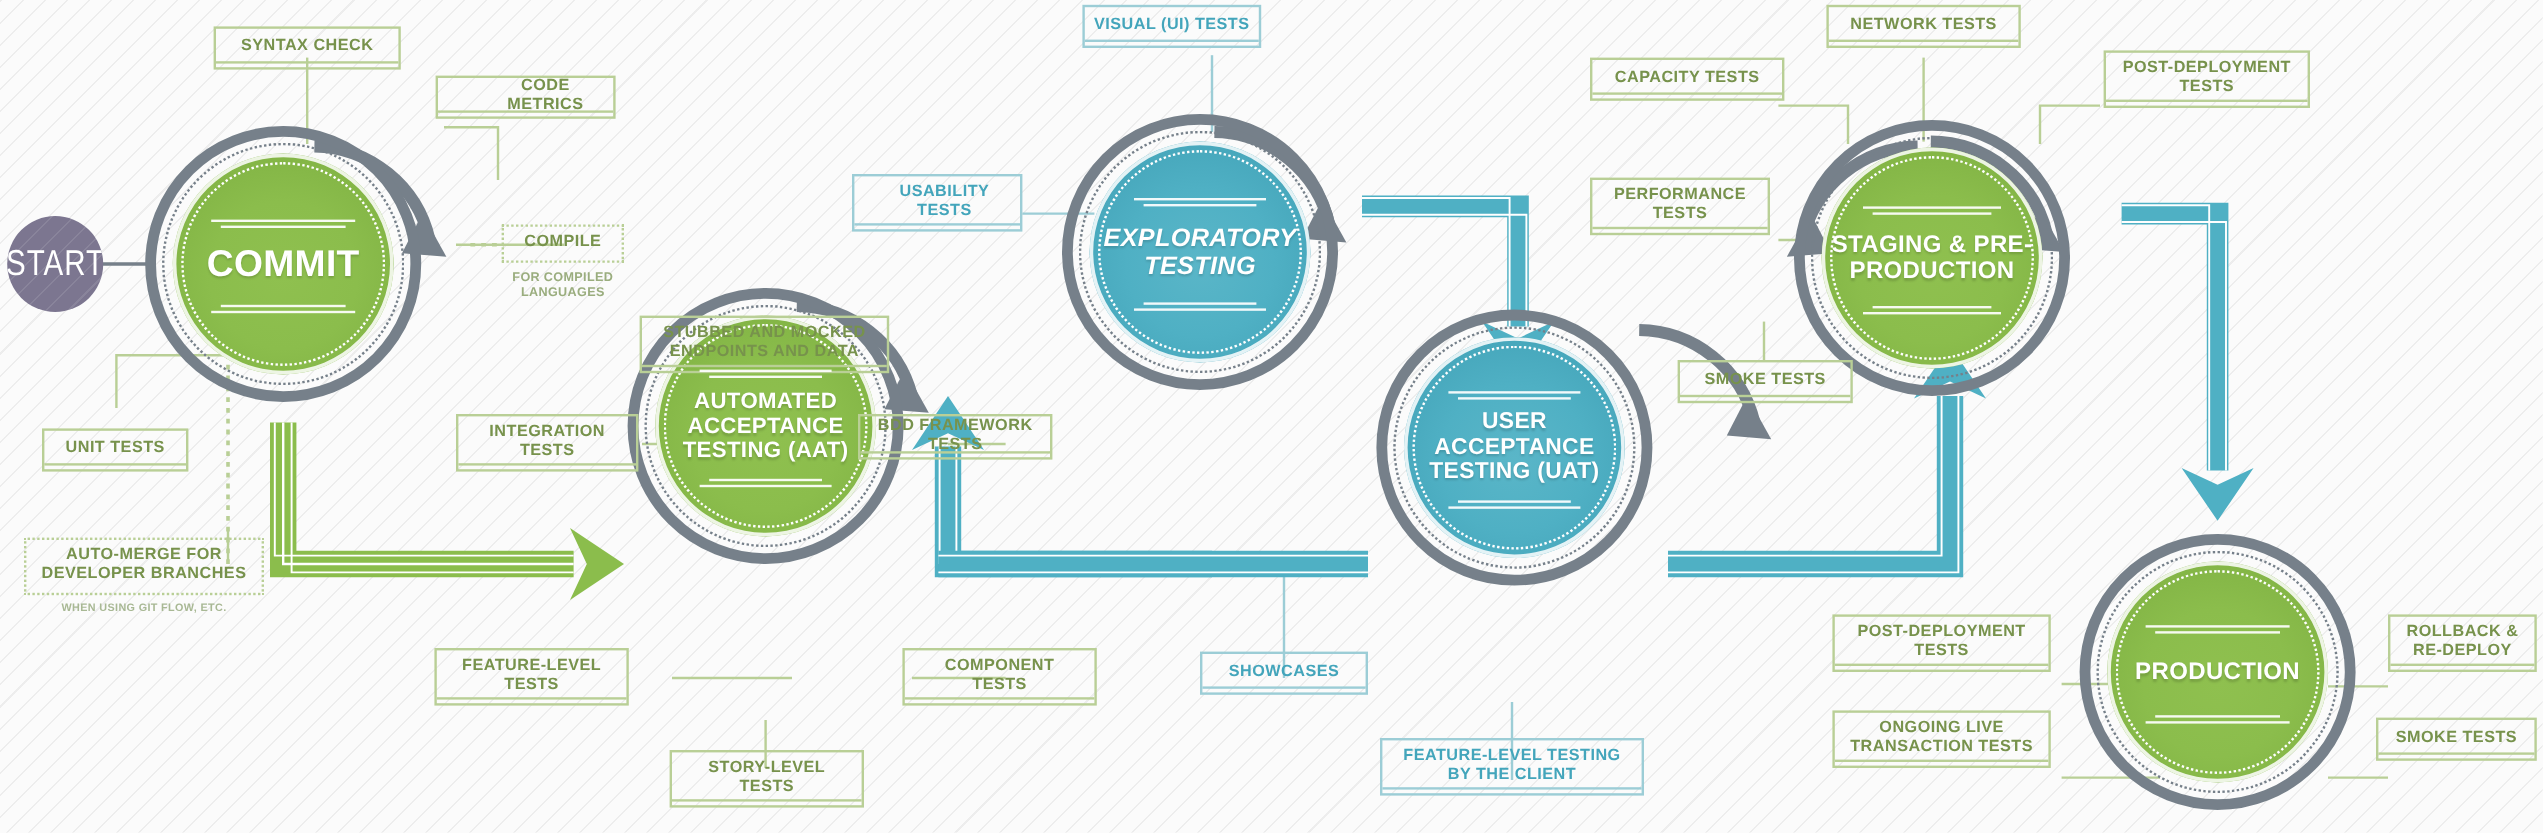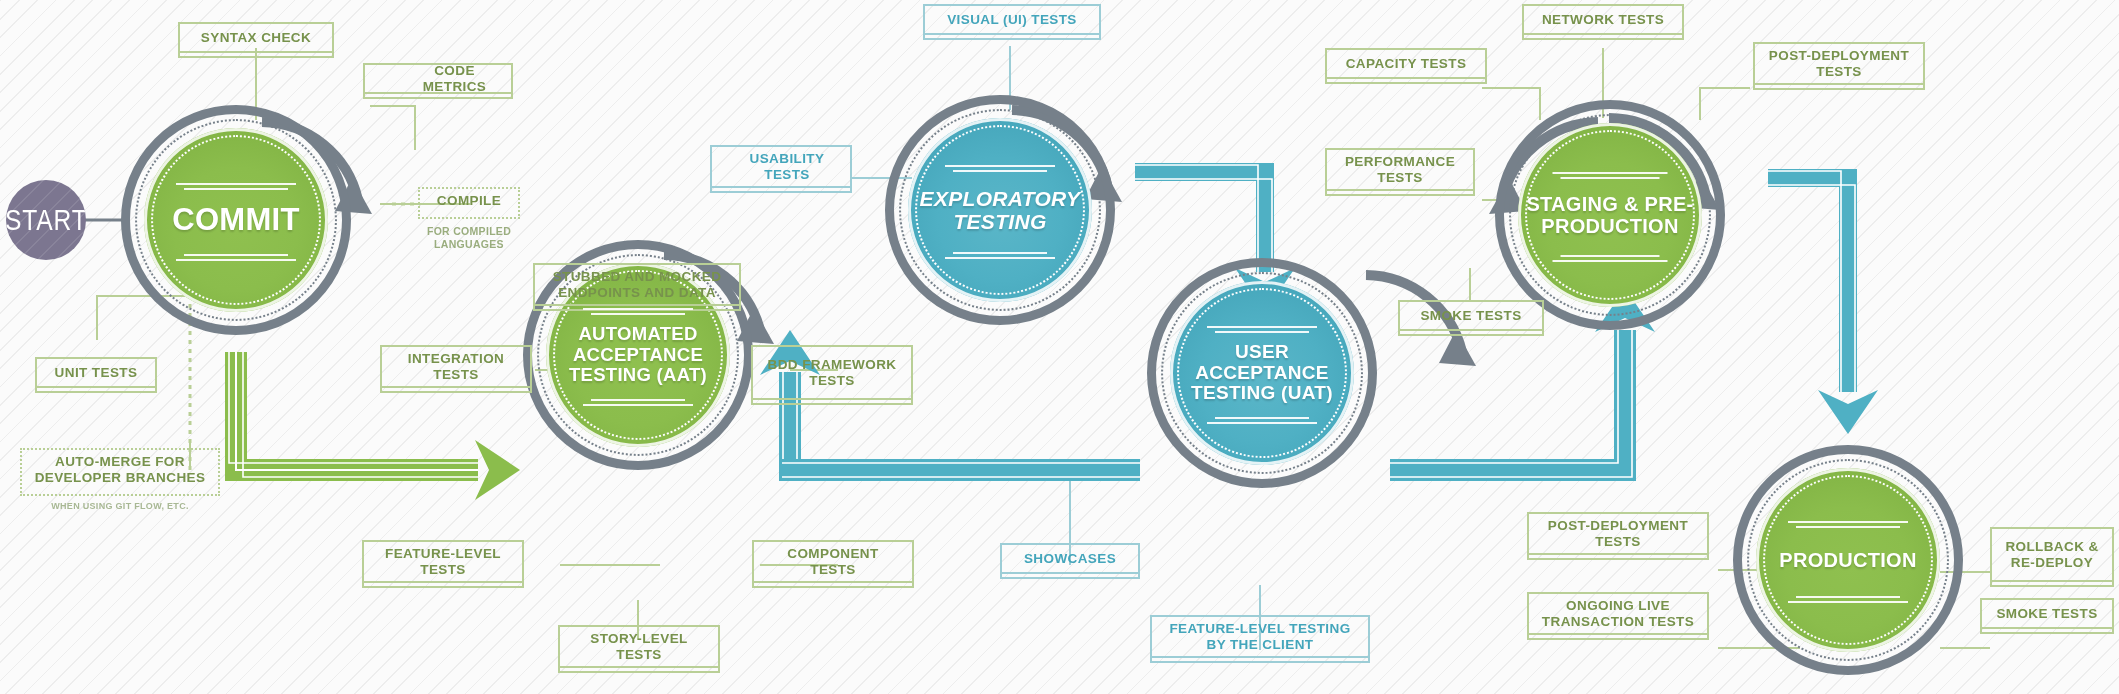--- a/index.html
+++ b/index.html
@@ -352,7 +352,7 @@
   <div class="lbl" style="left:558px;top:625px;width:162px;height:48px;white-space:pre-line;">STORY-LEVEL
 TESTS</div>
 
-  <div class="lbl blue" style="left:923px;top:4px;width:178px;height:36px;">VISUAL (UI) TESTS</div>
+  <div class="lbl blue" style="left:902px;top:4px;width:149px;height:36px;">VISUAL (UI) TESTS</div>
 
   <div class="lbl blue" style="left:710px;top:145px;width:142px;height:48px;white-space:pre-line;padding-left:18px;">USABILITY
 TESTS</div>

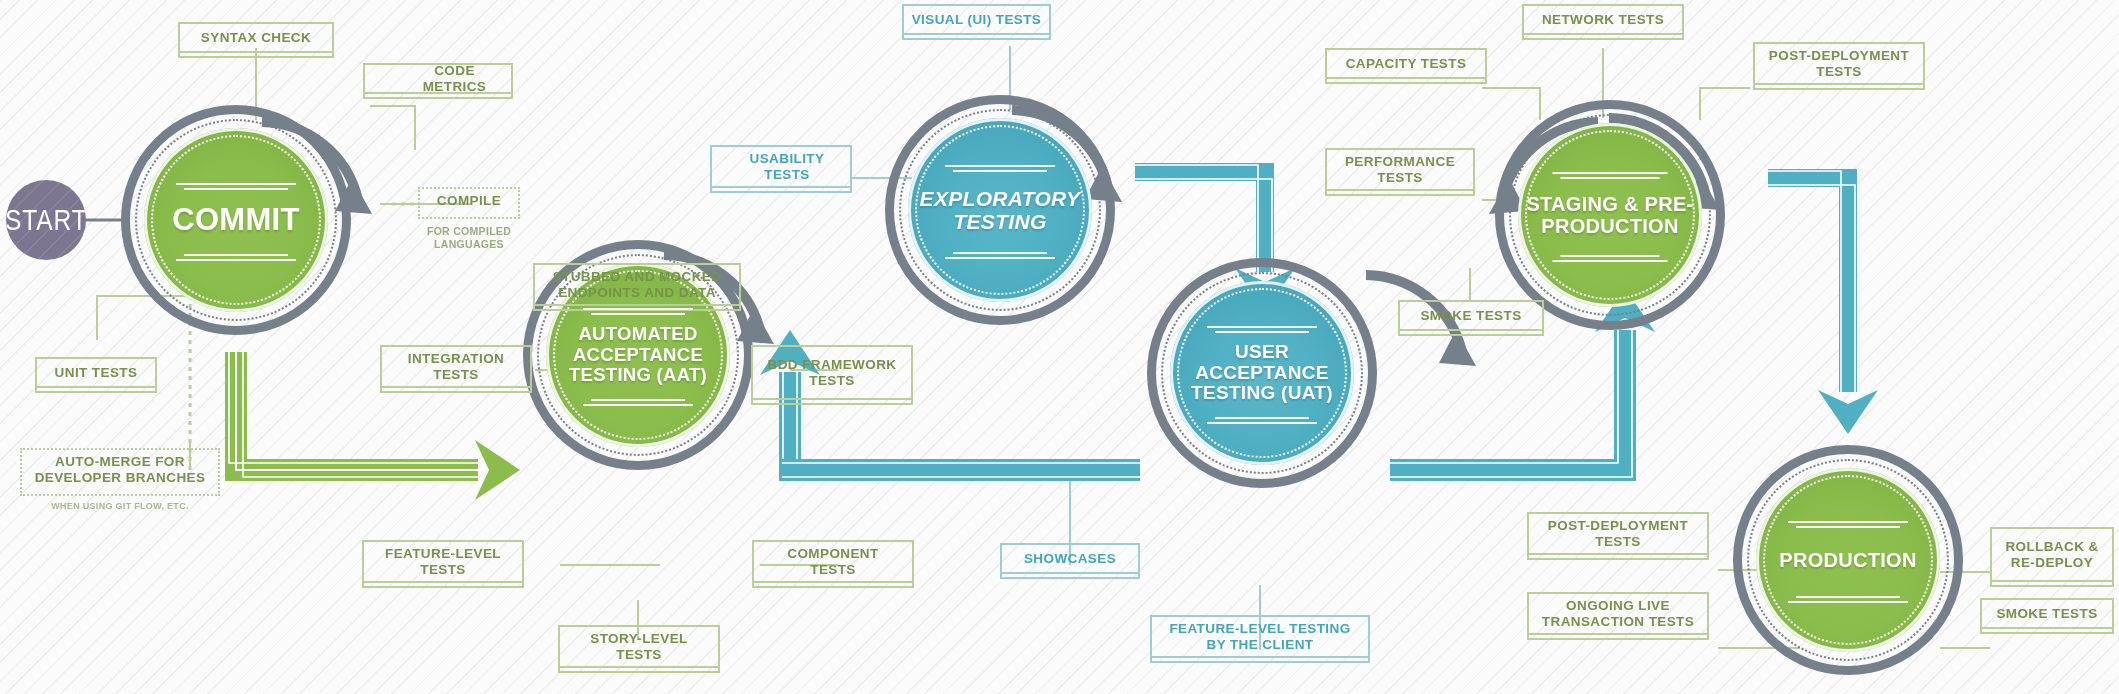--- a/index.html
+++ b/index.html
@@ -340,7 +340,7 @@
   <div class="lbl" style="left:380px;top:345px;width:152px;height:48px;white-space:pre-line;">INTEGRATION
 TESTS</div>
 
-  <div class="lbl" style="left:751px;top:345px;width:162px;height:60px;white-space:pre-line;">BDD FRAMEWORK
+  <div class="lbl" style="left:715px;top:345px;width:162px;height:38px;white-space:pre-line;">BDD FRAMEWORK
 TESTS</div>
 
   <div class="lbl" style="left:362px;top:540px;width:162px;height:48px;white-space:pre-line;">FEATURE-LEVEL

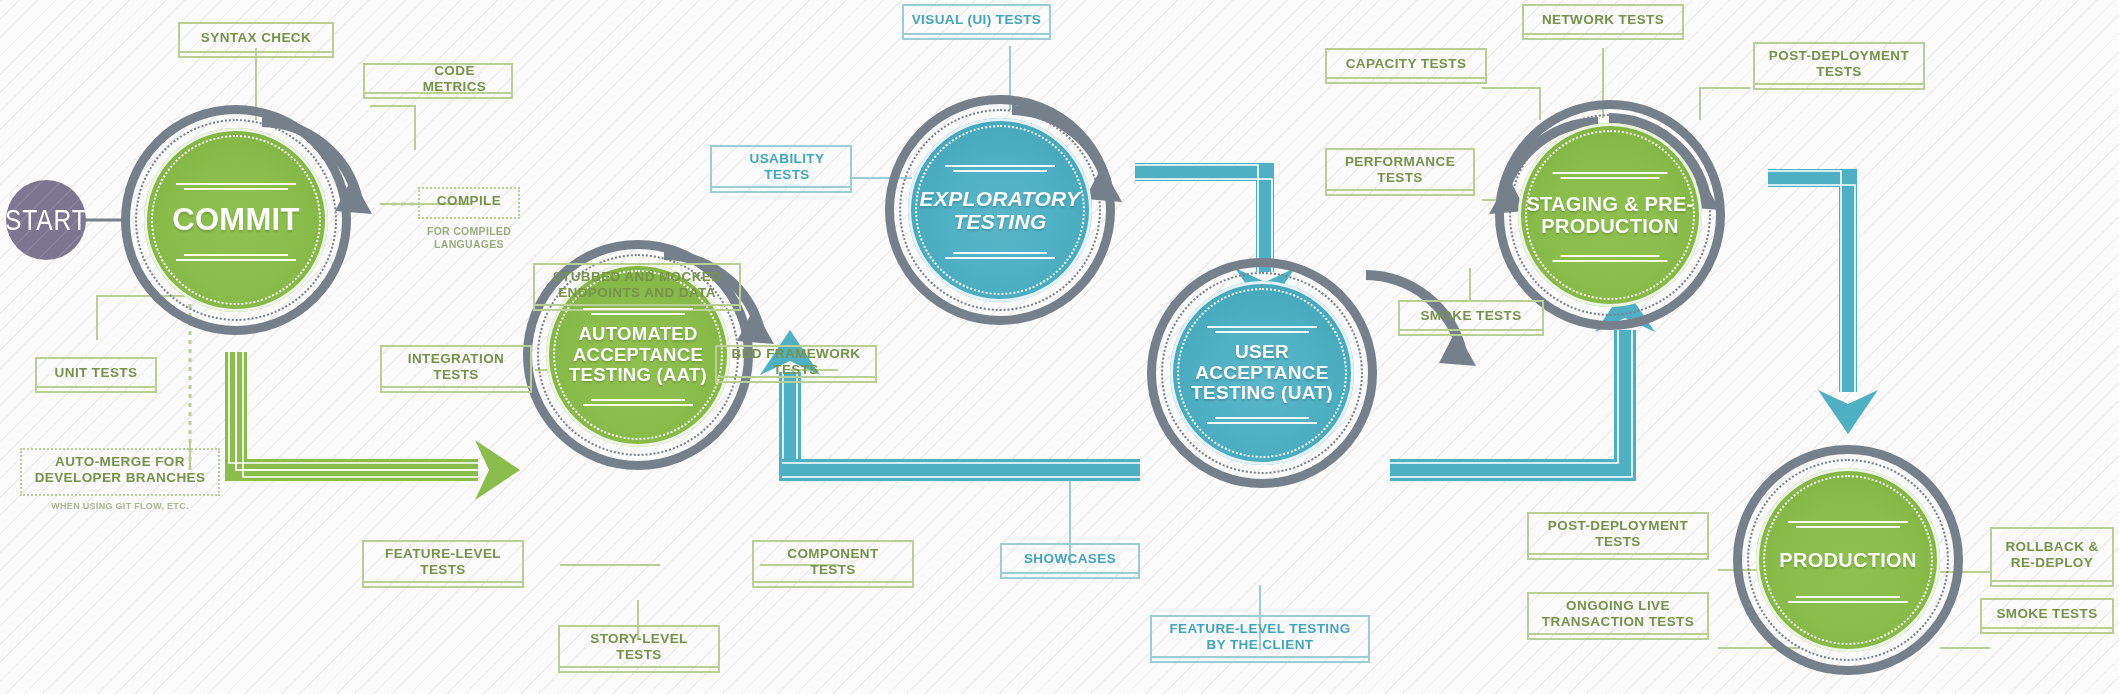--- a/index.html
+++ b/index.html
@@ -380,7 +380,7 @@
   <div class="lbl" style="left:1527px;top:592px;width:182px;height:48px;white-space:pre-line;">ONGOING LIVE
 TRANSACTION TESTS</div>
 
-  <div class="lbl" style="left:1990px;top:527px;width:124px;height:60px;white-space:pre-line;">ROLLBACK &amp;
+  <div class="lbl" style="left:1990px;top:512px;width:124px;height:48px;white-space:pre-line;">ROLLBACK &amp;
 RE-DEPLOY</div>
 
   <div class="lbl" style="left:1980px;top:598px;width:134px;height:36px;">SMOKE TESTS</div>

